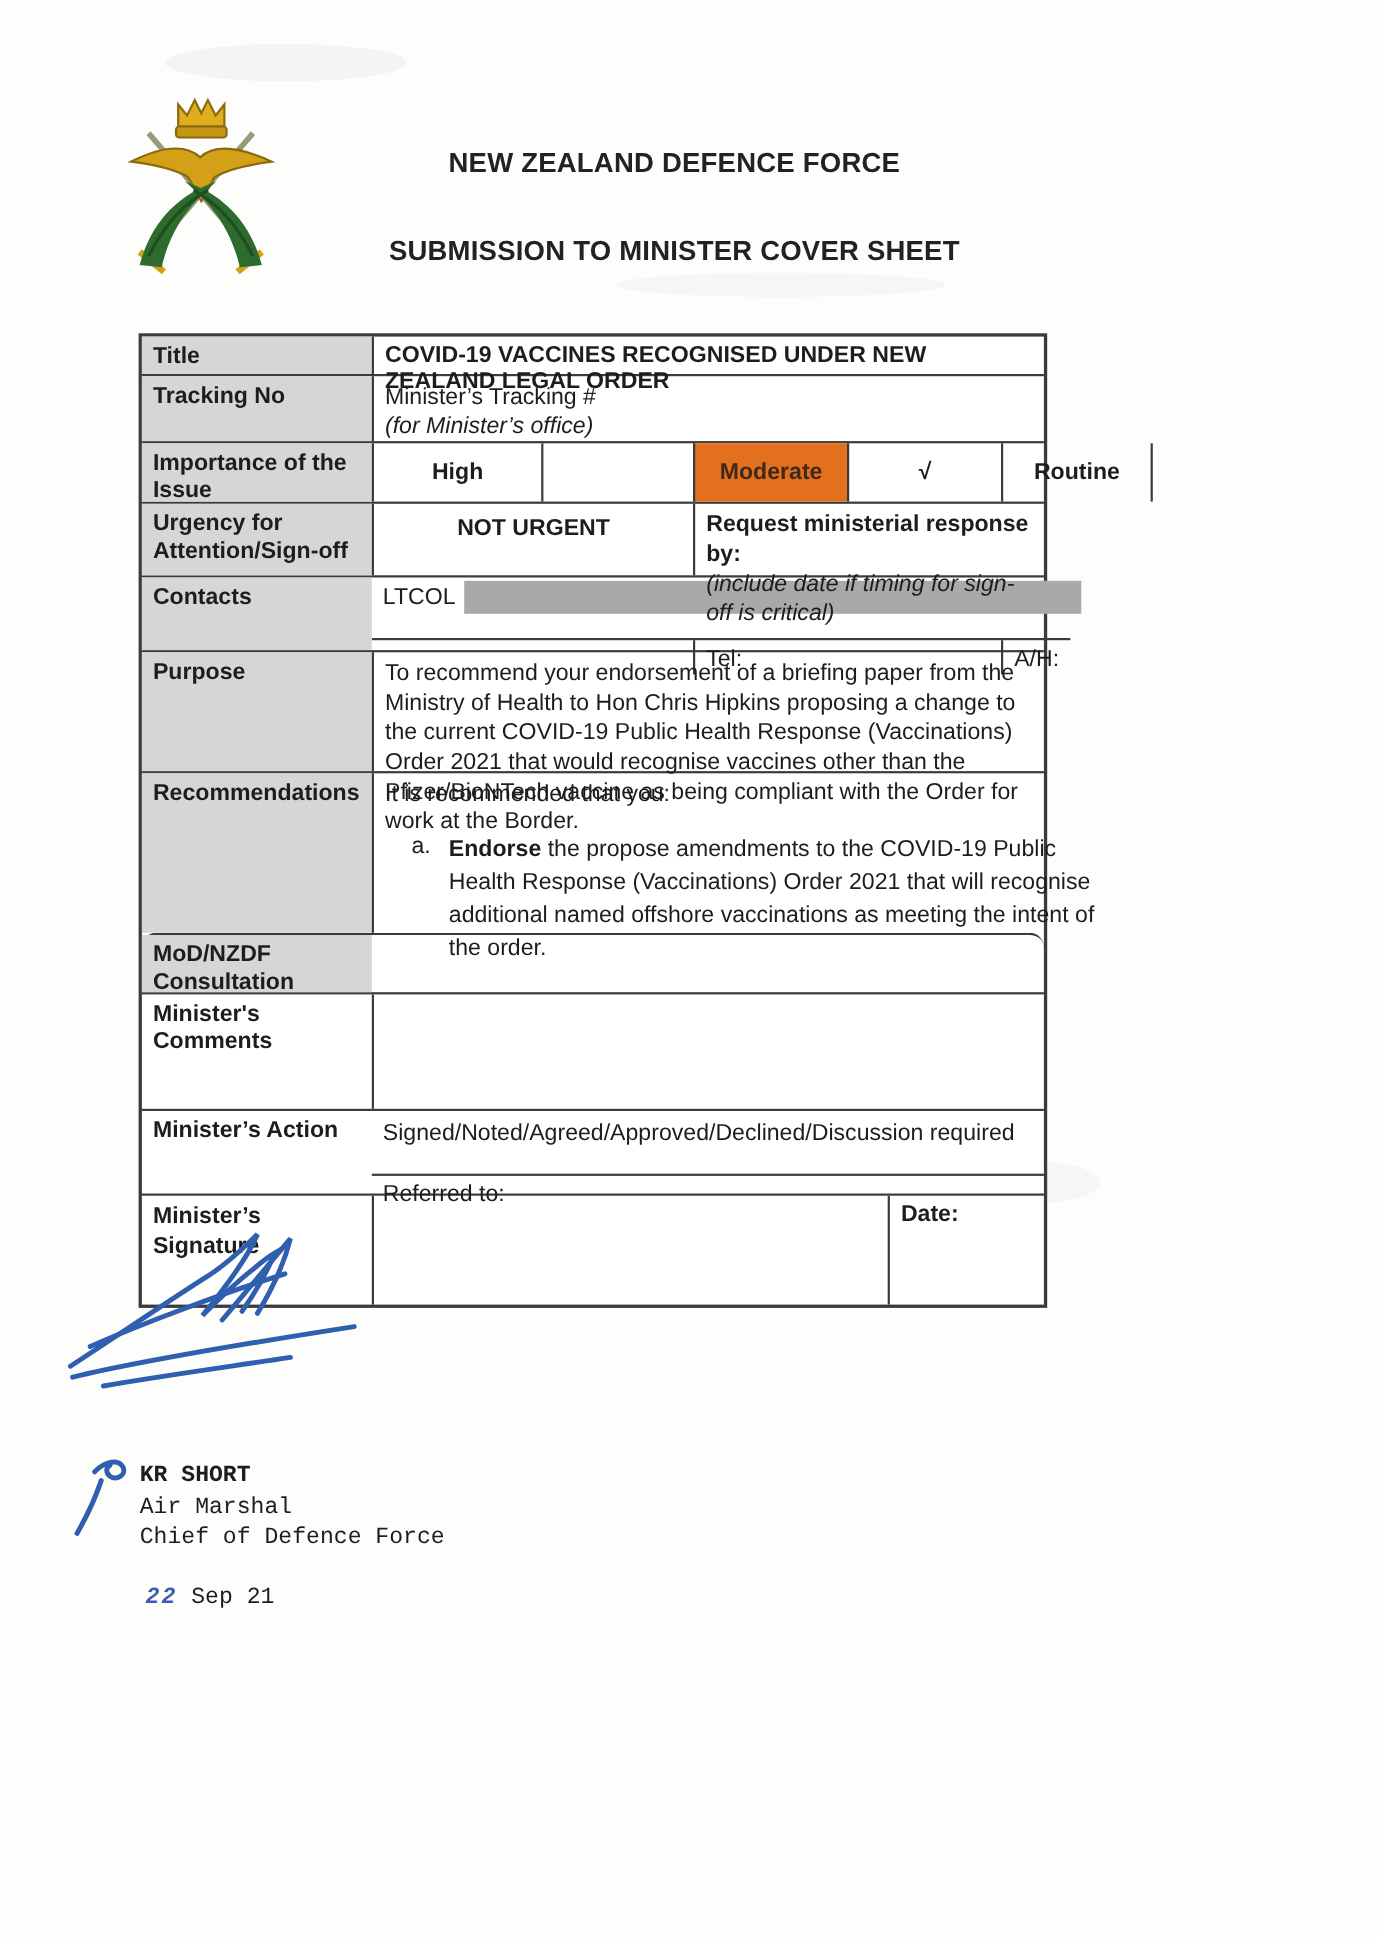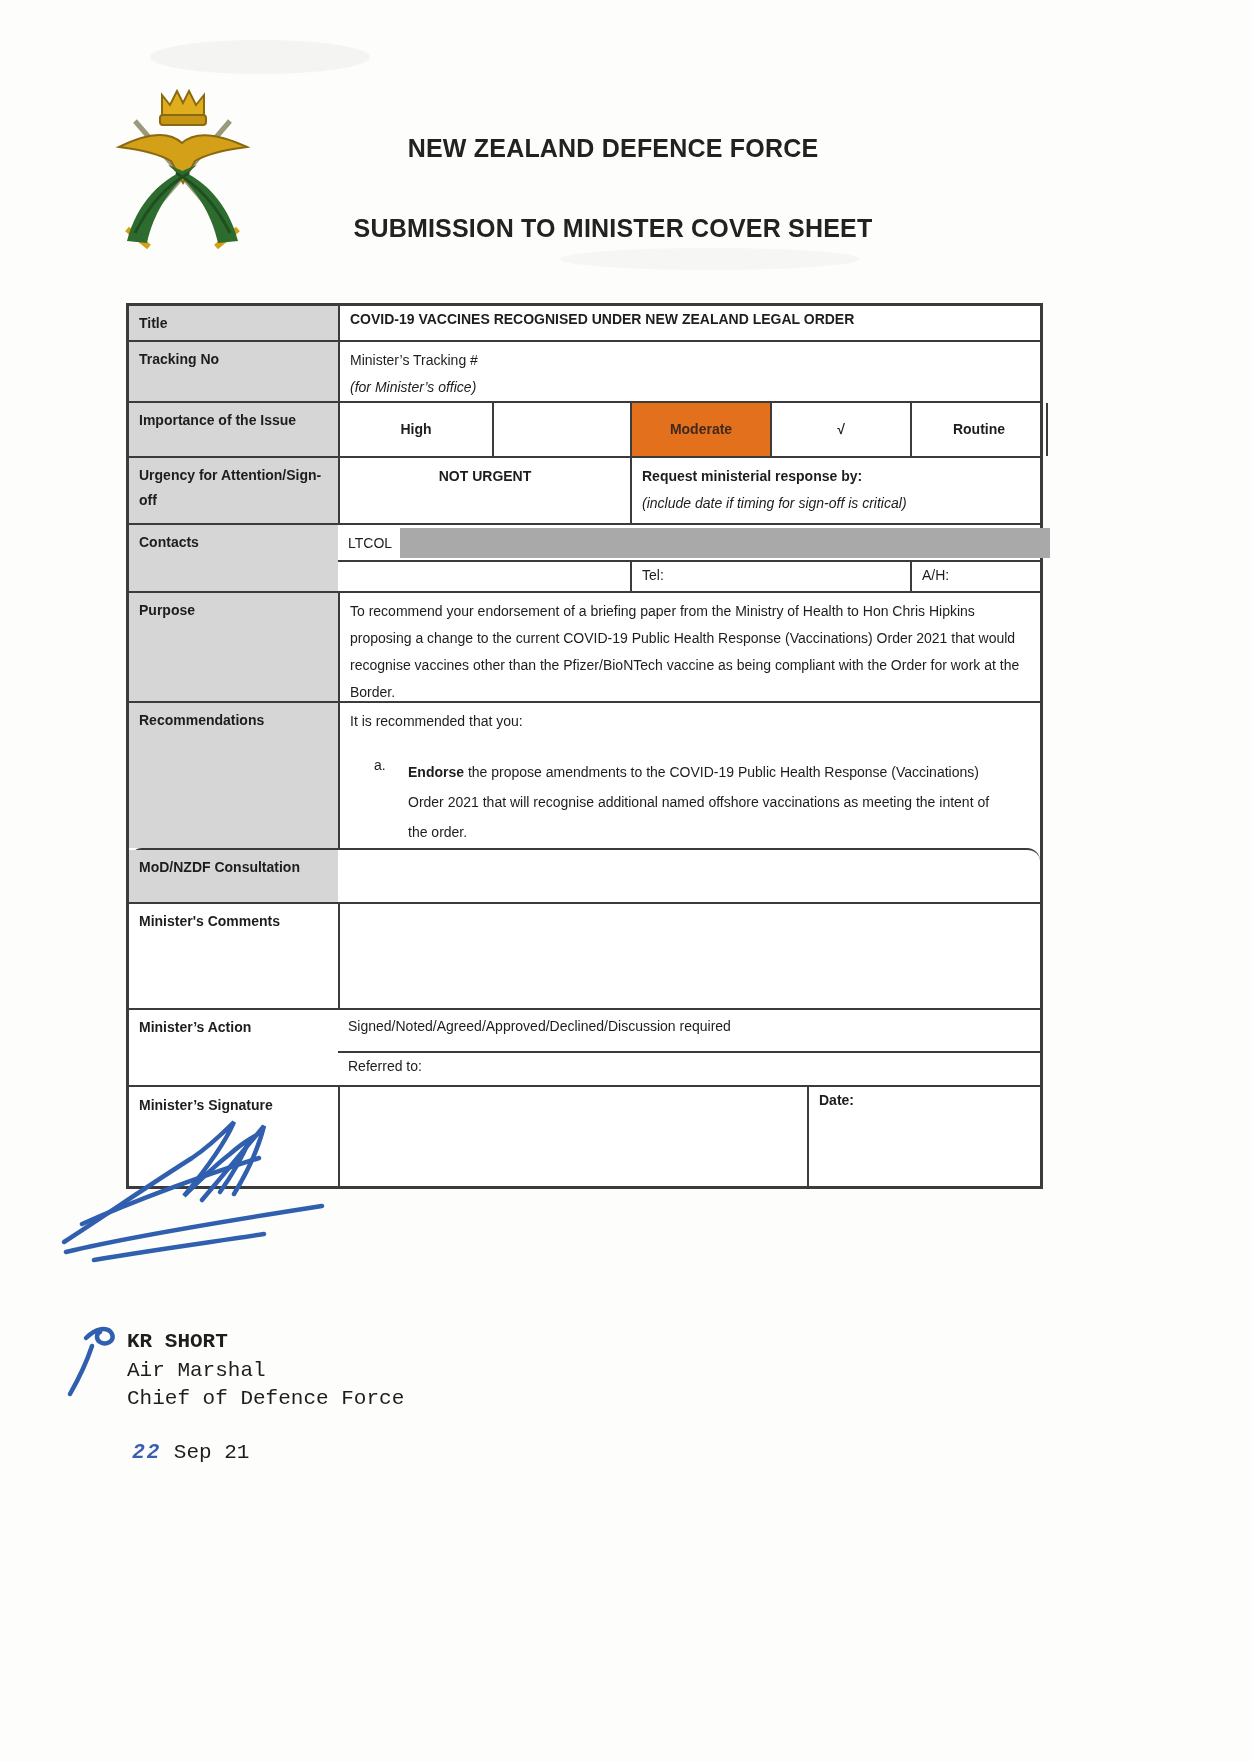--- a/index.html
+++ b/index.html
@@ -13,8 +13,8 @@
   .head-title{position:absolute;left:213px;width:800px;text-align:center;
     font-weight:bold;font-size:25px;letter-spacing:.2px;color:#222;}
   
-  .sheet{position:absolute;left:126px;top:303px;width:917px;
-    border:3px solid #3b3b3b;box-sizing:border-box;background:#fff;font-size:14px;}
+  .sheet{position:absolute;left:126px;top:303px;width:826px;
+    border:3px solid #3b3b3b;box-sizing:border-box;background:#fff;font-size:21px;}
   .row{display:flex;border-top:2px solid #3b3b3b;box-sizing:border-box;}
   .row:first-child{border-top:none;}
   .c{box-sizing:border-box;border-left:2px solid #3b3b3b;padding:5px 10px;position:relative;}

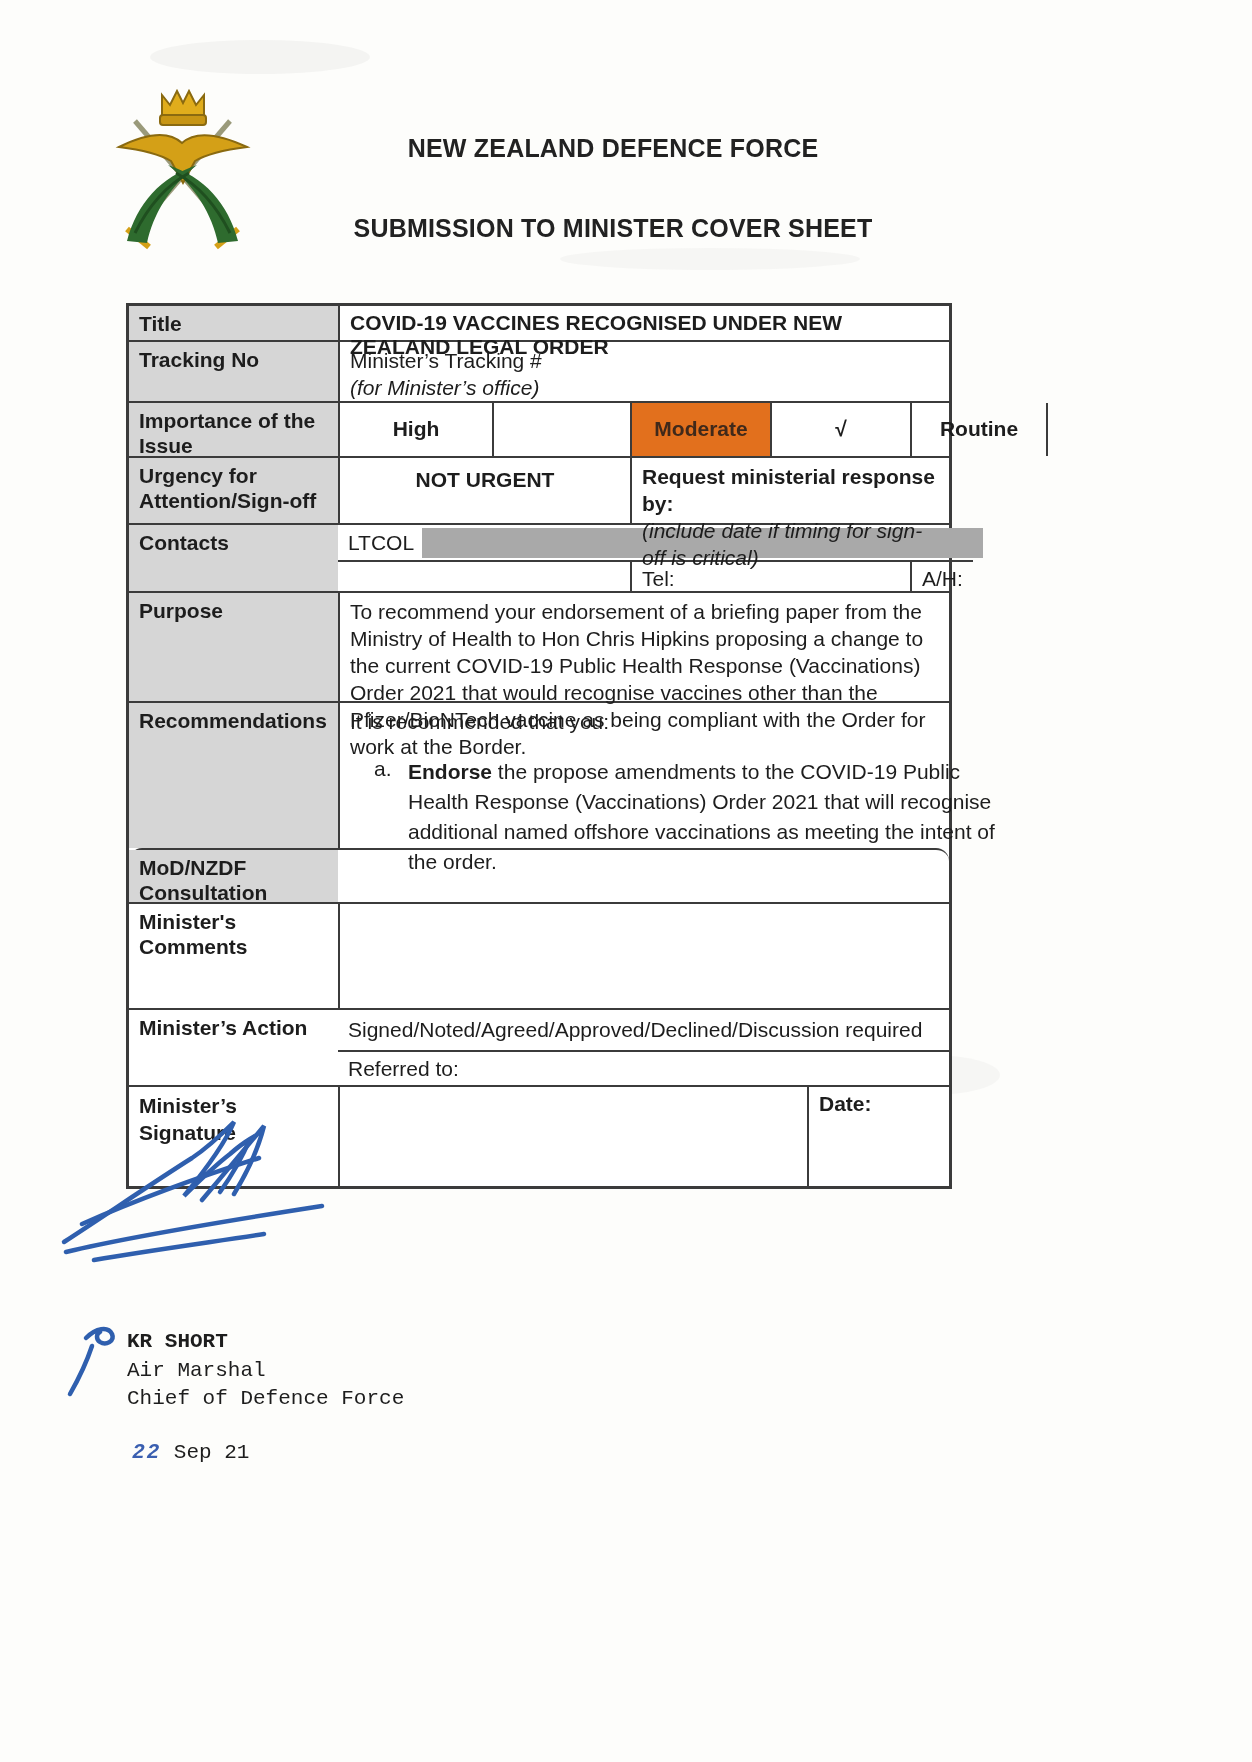--- a/index.html
+++ b/index.html
@@ -26,7 +26,7 @@
   .ital{font-style:italic;}
   .center{text-align:center;}
   .line{line-height:27px;}
-  .stack{display:flex;flex-direction:column;flex:1 1 auto;}
+  .stack{display:flex;flex-direction:column;flex:1 1 auto;gap:20px;}
   .sub{display:flex;flex:1 1 auto;box-sizing:border-box;}
   .sub + .sub{border-top:2px solid #3b3b3b;}
   .orange-cell{color:#40291a;}

